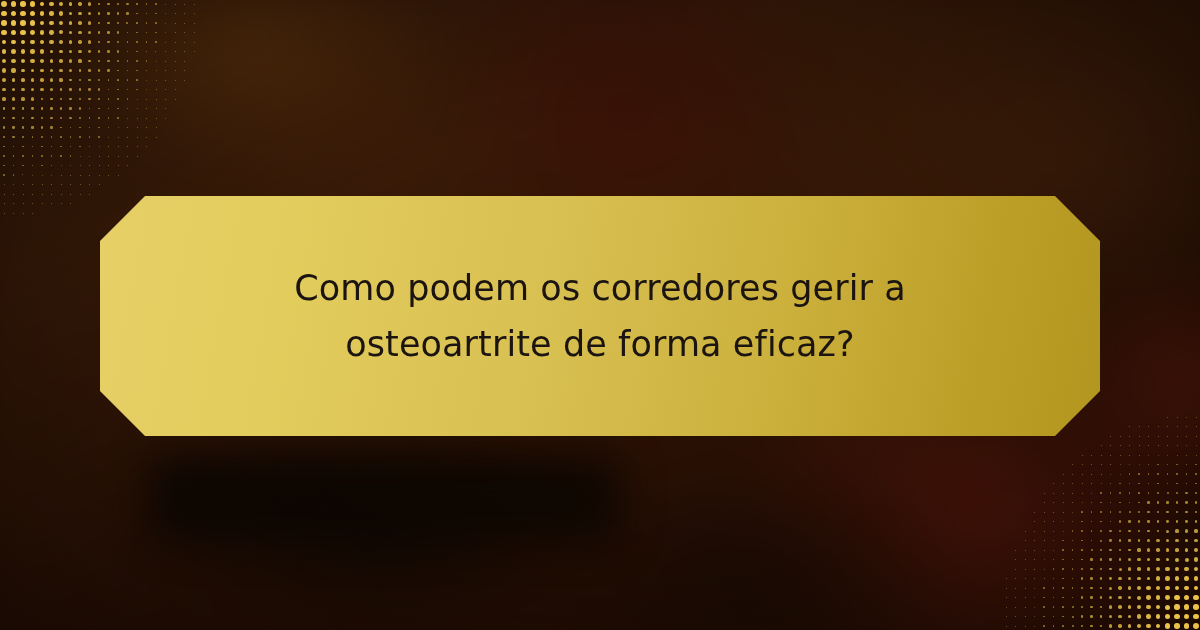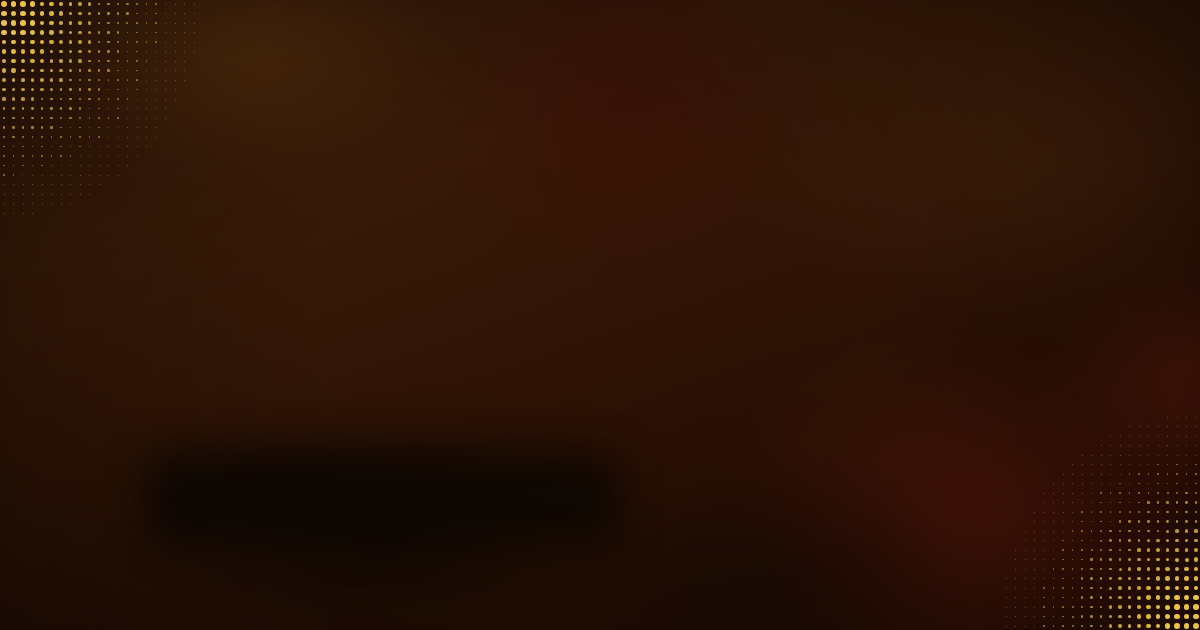--- a/index.html
+++ b/index.html
@@ -887,6 +887,10 @@
       <span class="cell" style="right: 32.2px; bottom: 212.7px; width: 0.6px; height: 0.6px; background: rgb(232, 194, 74); opacity: 0.361484;"></span>
     </div>
 
+  <div class="badge">
+    <div class="badge-line">Como podem os corredores gerir a</div>
+    <div class="badge-line">osteoartrite de forma eficaz?</div>
+  </div>
 
 </div>
 

